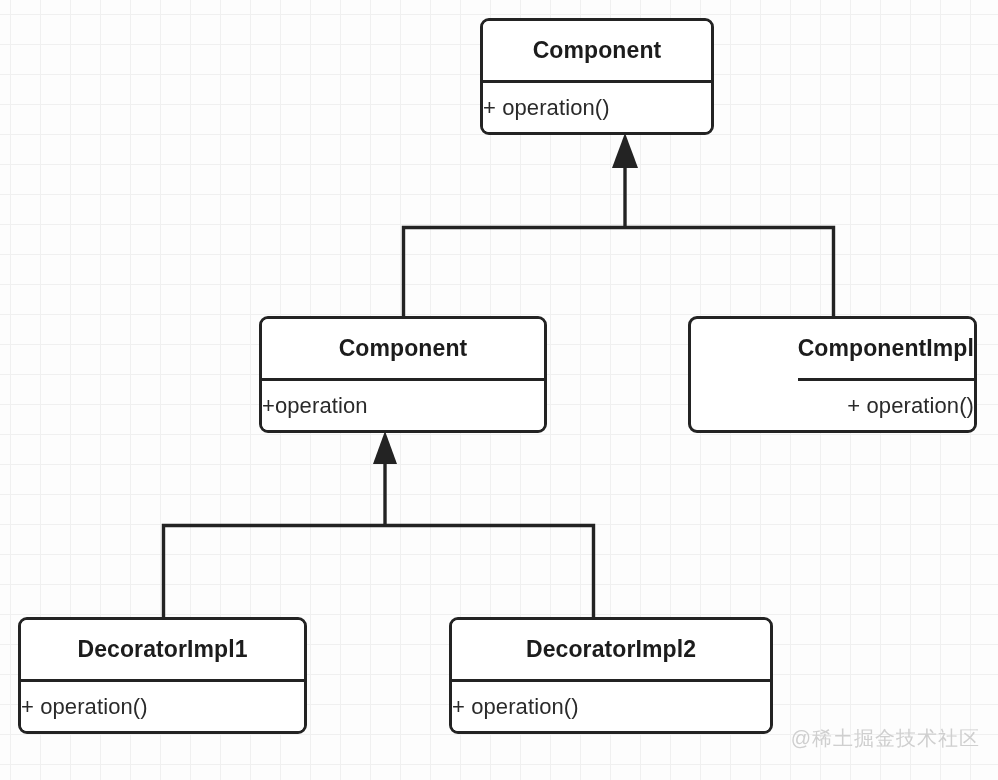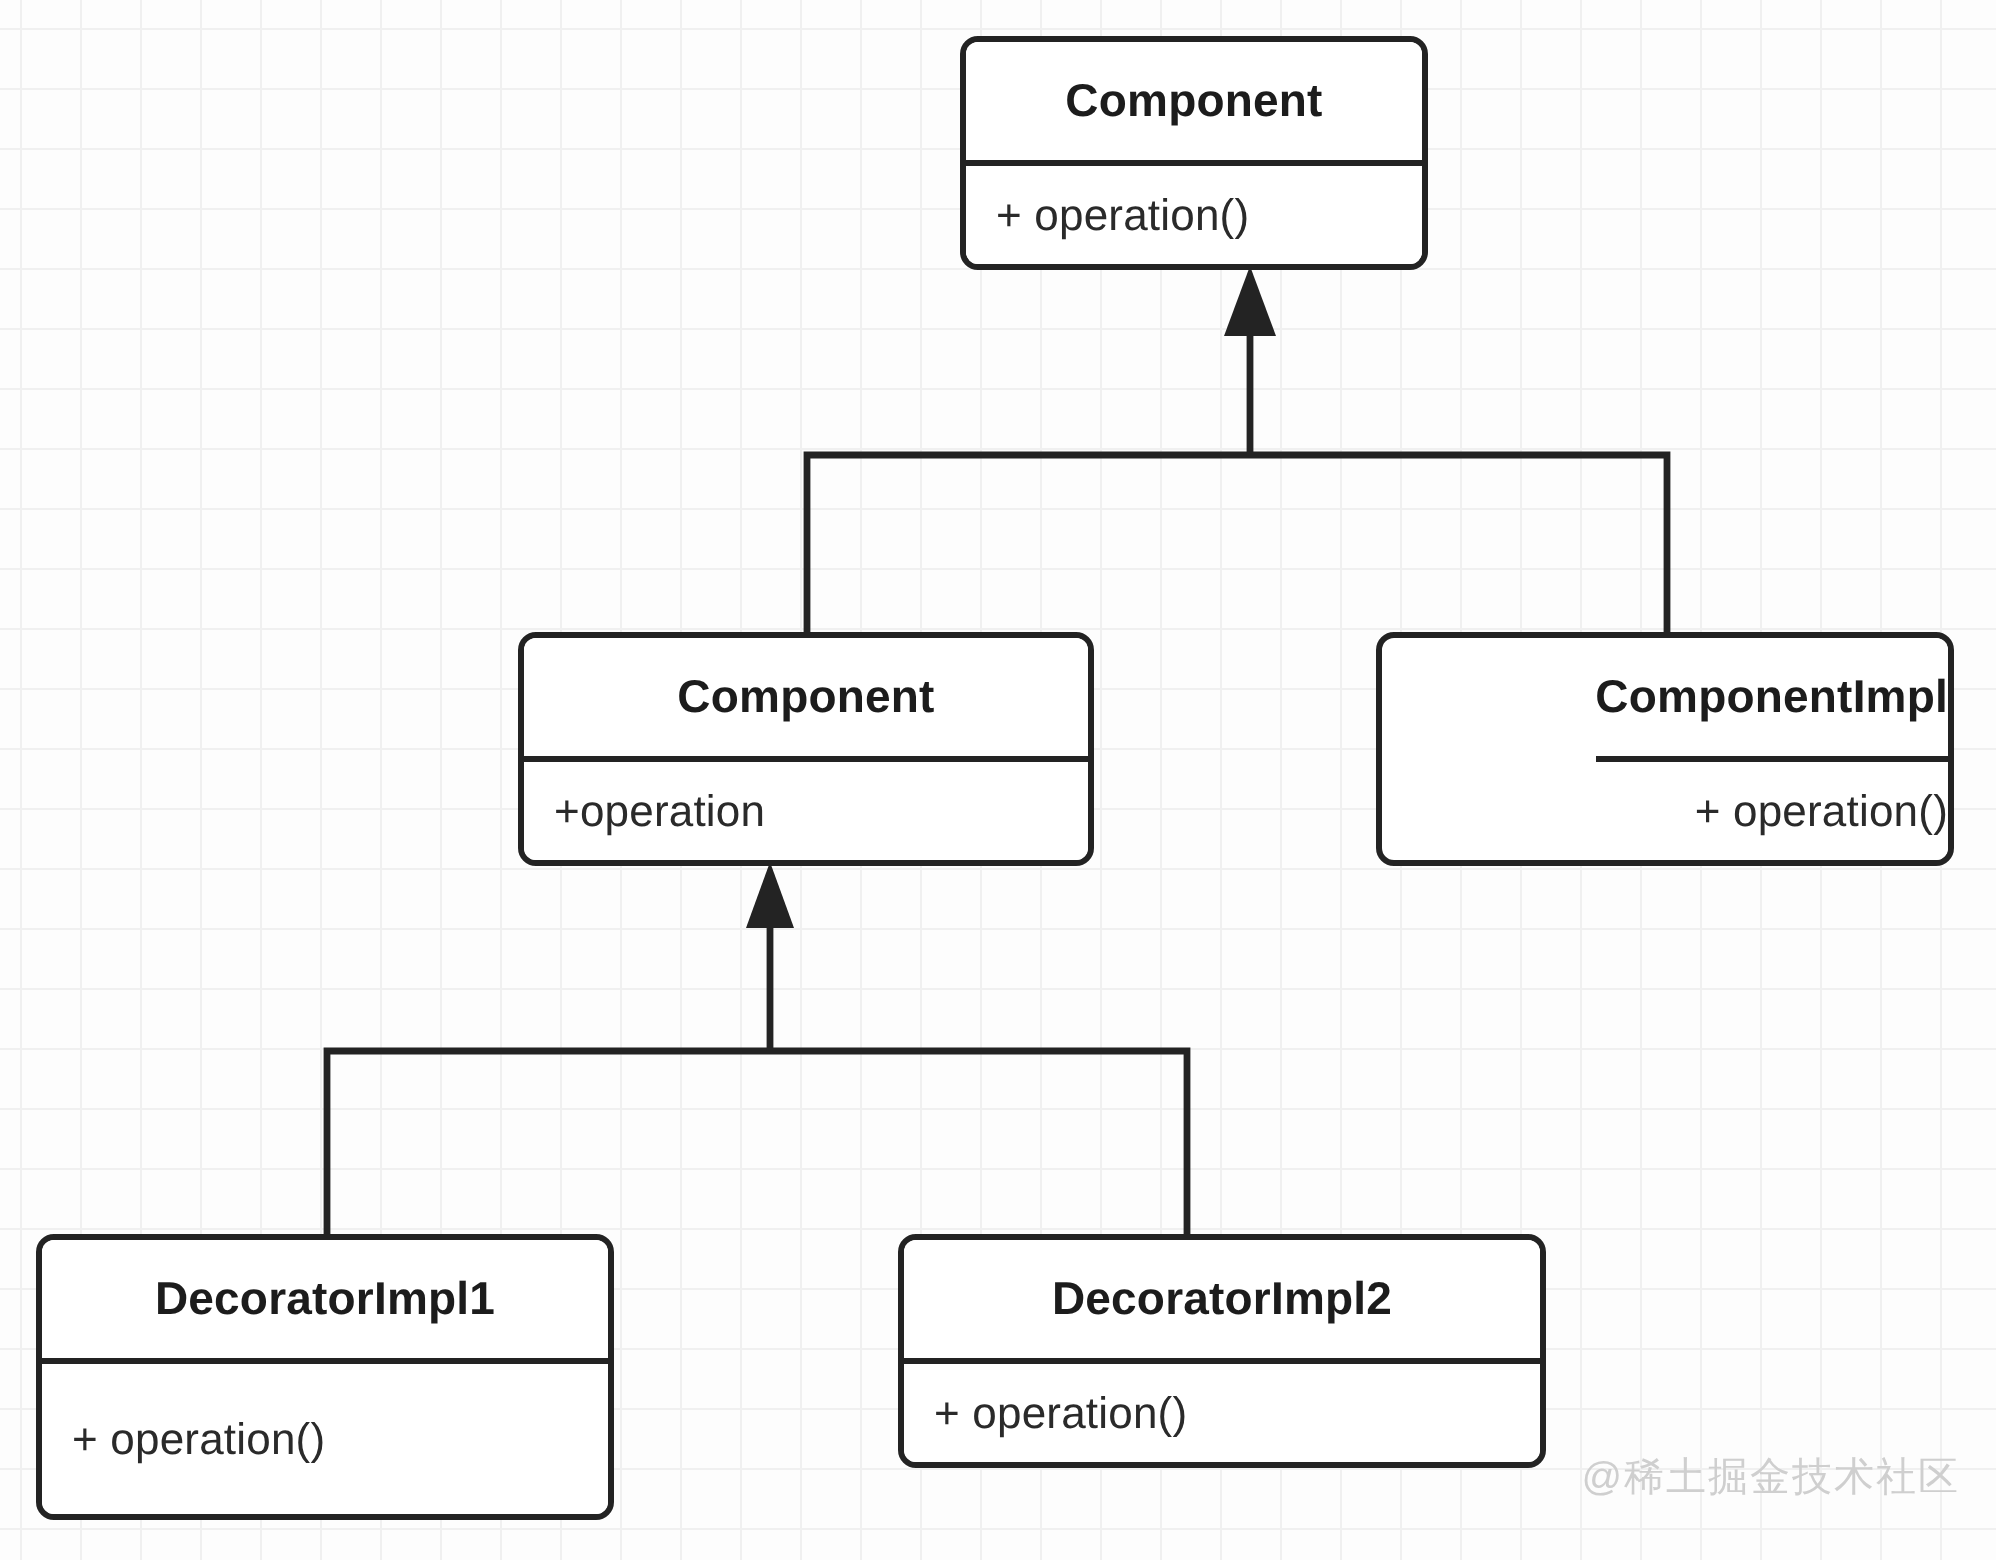--- a/index.html
+++ b/index.html
@@ -75,7 +75,6 @@
     flex: 1 1 auto;
     display: flex;
     align-items: center;
-    padding-left: 15px;
     background: #ffffff;
   }
 

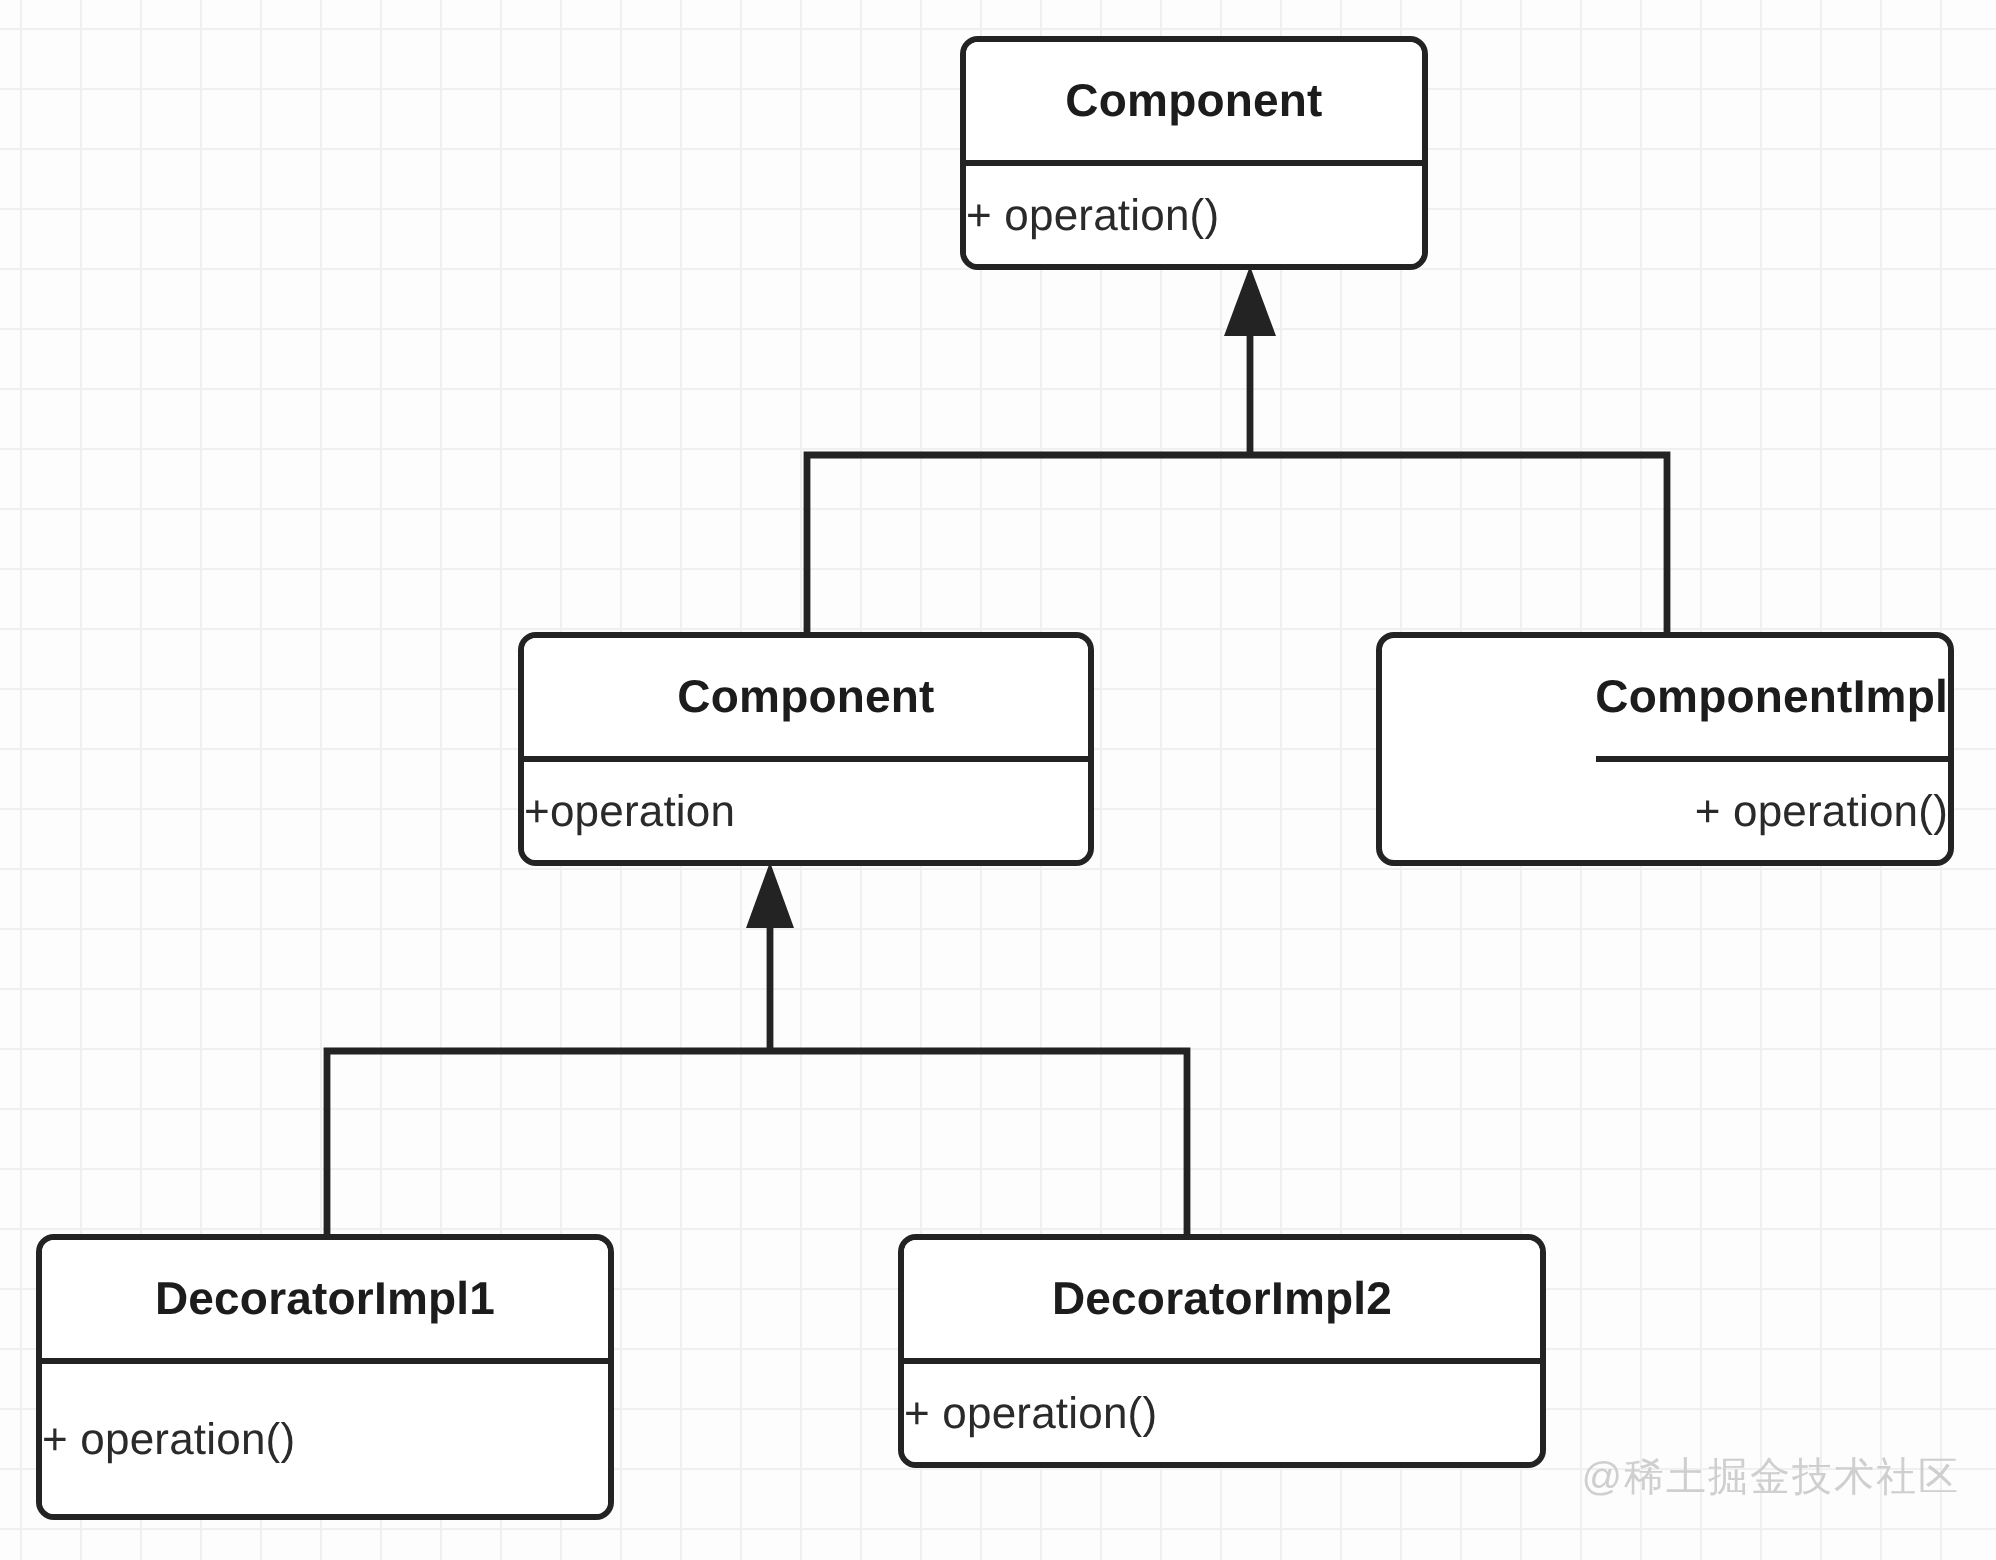--- a/index.html
+++ b/index.html
@@ -140,7 +140,7 @@
     </div>
   </div>
 
-  <div class="uml-class" style="left:18px; top:617px; width:289px; height:143px;">
+  <div class="uml-class" style="left:18px; top:617px; width:289px; height:117px;">
     <div class="uml-title">DecoratorImpl1</div>
     <div class="uml-members">
       <span class="uml-member">+ operation()</span>

